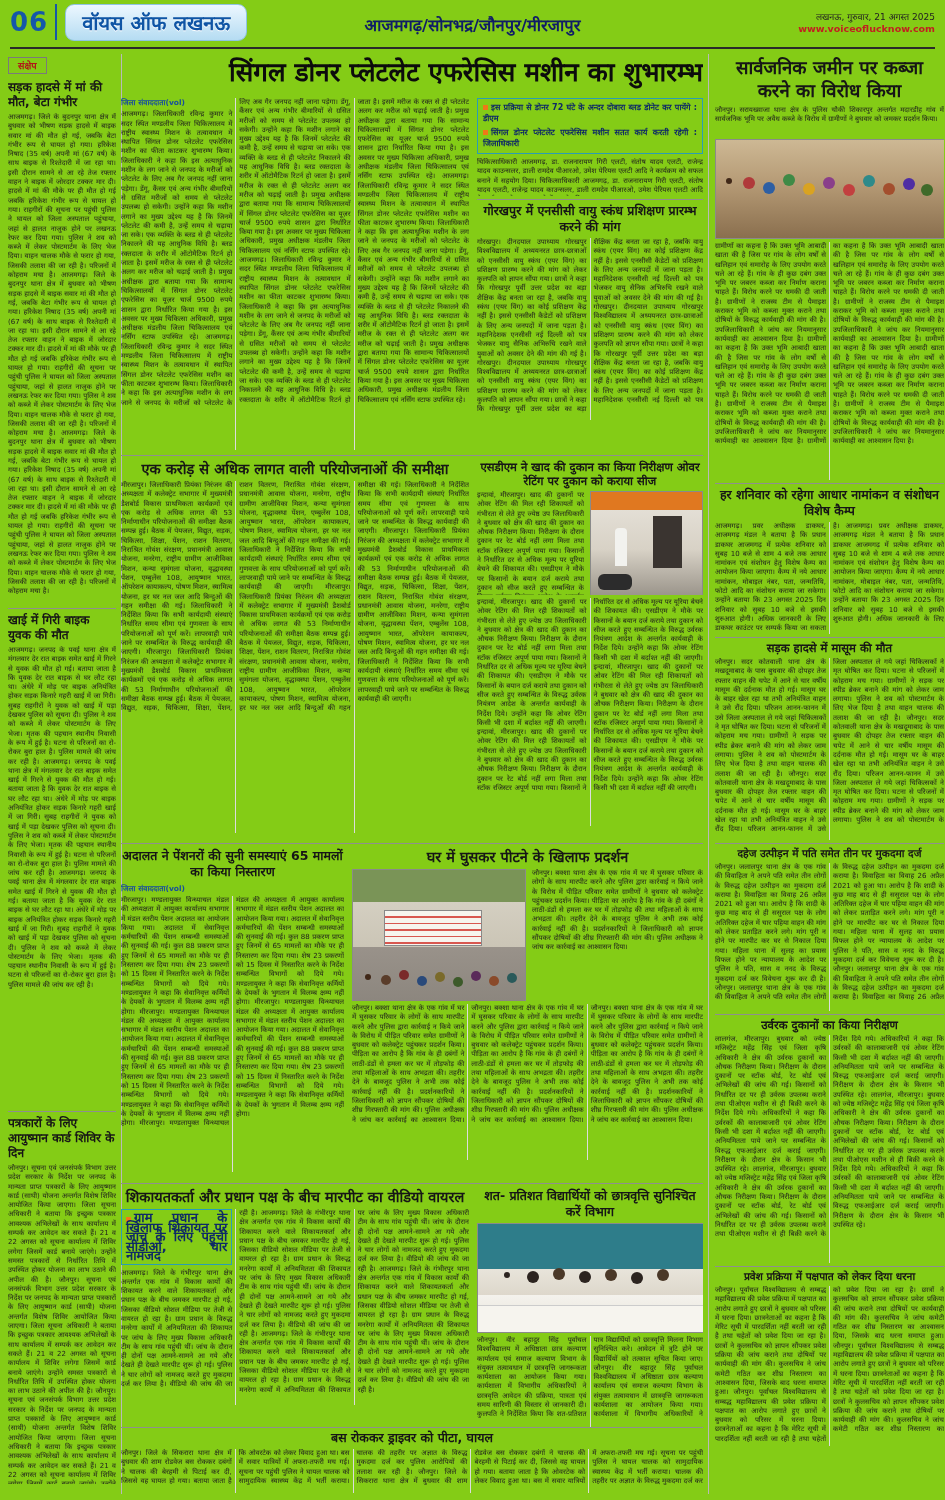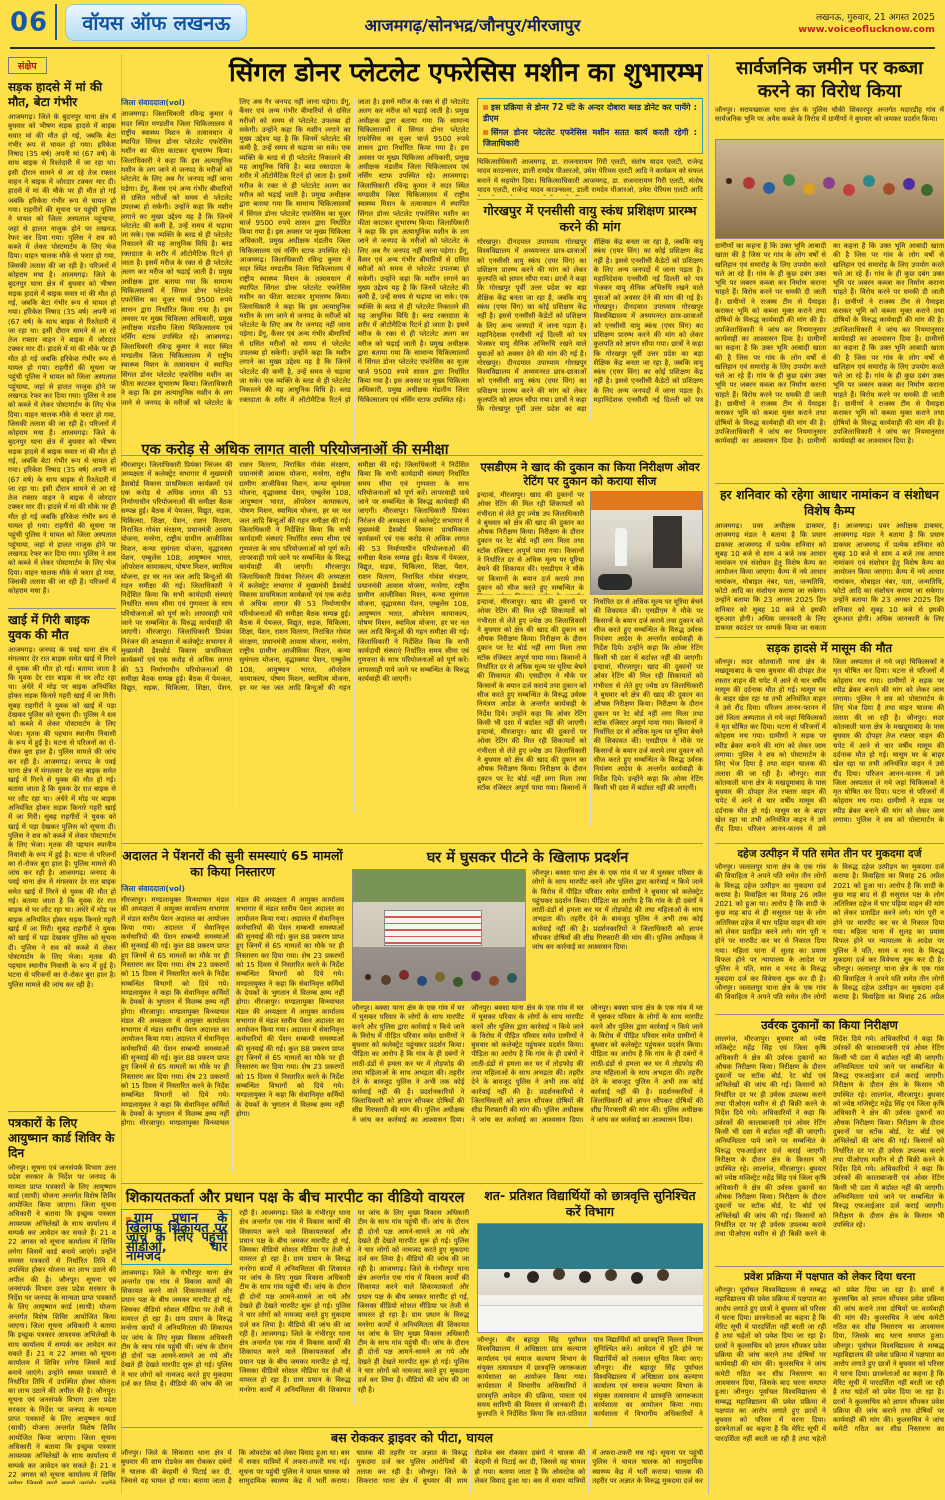--- a/index.html
+++ b/index.html
@@ -4,7 +4,7 @@
 <style>
   html,body{margin:0;padding:0}
   body{background:#d9d9d9;font-family:"DejaVu Sans","Liberation Sans",sans-serif}
-  #page{position:relative;width:945px;height:1500px;margin:0 auto;background:#fde047;overflow:hidden;color:#161616}
+  #page{position:relative;width:945px;height:1500px;margin:0 auto;background:#84cc16;overflow:hidden;color:#161616}
 
   
   #hdr{position:absolute;left:10px;top:4px;right:10px;height:40px}

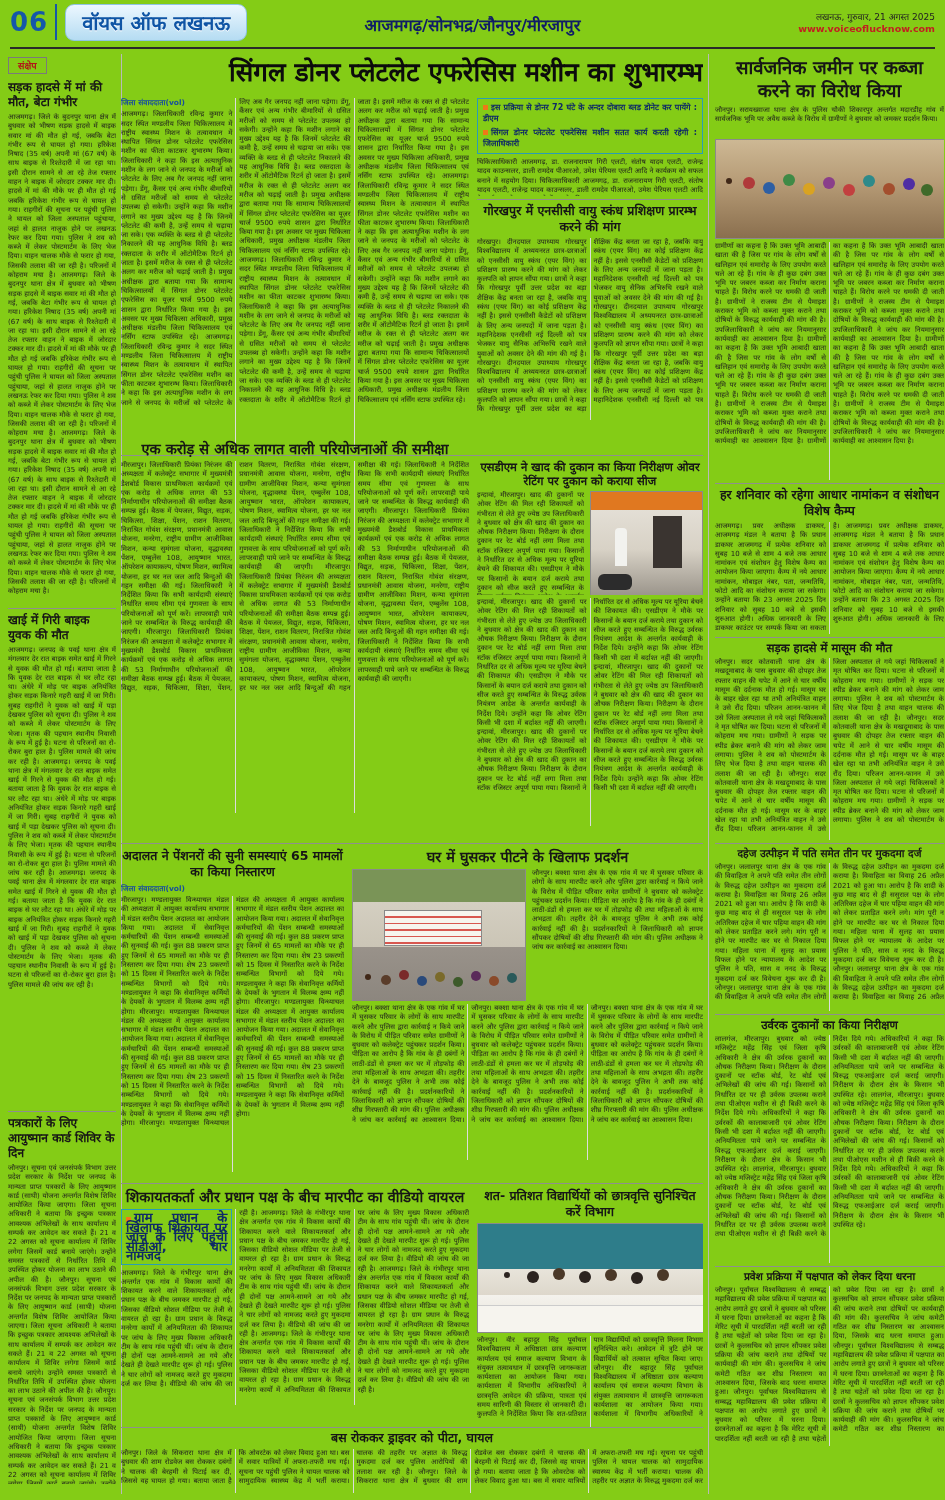--- a/index.html
+++ b/index.html
@@ -117,7 +117,7 @@
 
     <div class="xrule" style="position:absolute;top:398px;left:0;right:0"></div>
 
-    <div style="position:absolute;top:384px;left:0;width:348px;height:378px">
+    <div style="position:absolute;top:404px;left:0;width:348px;height:378px">
       <div class="h15">एक करोड़ से अधिक लागत वाली परियोजनाओं की समीक्षा</div>
       <div class="bt cols3" style="height:352px">मीरजापुर। जिलाधिकारी प्रियंका निरंजन की अध्यक्षता में कलेक्ट्रेट सभागार में मुख्यमंत्री डैशबोर्ड विकास प्राथमिकता कार्यक्रमों एवं एक करोड़ से अधिक लागत की 53 निर्माणाधीन परियोजनाओं की समीक्षा बैठक सम्पन्न हुई। बैठक में पेयजल, विद्युत, सड़क, चिकित्सा, शिक्षा, पेंशन, राशन वितरण, निराश्रित गोवंश संरक्षण, प्रधानमंत्री आवास योजना, मनरेगा, राष्ट्रीय ग्रामीण आजीविका मिशन, कन्या सुमंगला योजना, वृद्धावस्था पेंशन, एम्बुलेंस 108, आयुष्मान भारत, ऑपरेशन कायाकल्प, पोषण मिशन, स्वामित्व योजना, हर घर नल जल आदि बिन्दुओं की गहन समीक्षा की गई। जिलाधिकारी ने निर्देशित किया कि सभी कार्यदायी संस्थाएं निर्धारित समय सीमा एवं गुणवत्ता के साथ परियोजनाओं को पूर्ण करें। लापरवाही पाये जाने पर सम्बन्धित के विरुद्ध कार्यवाही की जाएगी। मीरजापुर। जिलाधिकारी प्रियंका निरंजन की अध्यक्षता में कलेक्ट्रेट सभागार में मुख्यमंत्री डैशबोर्ड विकास प्राथमिकता कार्यक्रमों एवं एक करोड़ से अधिक लागत की 53 निर्माणाधीन परियोजनाओं की समीक्षा बैठक सम्पन्न हुई। बैठक में पेयजल, विद्युत, सड़क, चिकित्सा, शिक्षा, पेंशन, राशन वितरण, निराश्रित गोवंश संरक्षण, प्रधानमंत्री आवास योजना, मनरेगा, राष्ट्रीय ग्रामीण आजीविका मिशन, कन्या सुमंगला योजना, वृद्धावस्था पेंशन, एम्बुलेंस 108, आयुष्मान भारत, ऑपरेशन कायाकल्प, पोषण मिशन, स्वामित्व योजना, हर घर नल जल आदि बिन्दुओं की गहन समीक्षा की गई। जिलाधिकारी ने निर्देशित किया कि सभी कार्यदायी संस्थाएं निर्धारित समय सीमा एवं गुणवत्ता के साथ परियोजनाओं को पूर्ण करें। लापरवाही पाये जाने पर सम्बन्धित के विरुद्ध कार्यवाही की जाएगी। मीरजापुर। जिलाधिकारी प्रियंका निरंजन की अध्यक्षता में कलेक्ट्रेट सभागार में मुख्यमंत्री डैशबोर्ड विकास प्राथमिकता कार्यक्रमों एवं एक करोड़ से अधिक लागत की 53 निर्माणाधीन परियोजनाओं की समीक्षा बैठक सम्पन्न हुई। बैठक में पेयजल, विद्युत, सड़क, चिकित्सा, शिक्षा, पेंशन, राशन वितरण, निराश्रित गोवंश संरक्षण, प्रधानमंत्री आवास योजना, मनरेगा, राष्ट्रीय ग्रामीण आजीविका मिशन, कन्या सुमंगला योजना, वृद्धावस्था पेंशन, एम्बुलेंस 108, आयुष्मान भारत, ऑपरेशन कायाकल्प, पोषण मिशन, स्वामित्व योजना, हर घर नल जल आदि बिन्दुओं की गहन समीक्षा की गई। जिलाधिकारी ने निर्देशित किया कि सभी कार्यदायी संस्थाएं निर्धारित समय सीमा एवं गुणवत्ता के साथ परियोजनाओं को पूर्ण करें। लापरवाही पाये जाने पर सम्बन्धित के विरुद्ध कार्यवाही की जाएगी। मीरजापुर। जिलाधिकारी प्रियंका निरंजन की अध्यक्षता में कलेक्ट्रेट सभागार में मुख्यमंत्री डैशबोर्ड विकास प्राथमिकता कार्यक्रमों एवं एक करोड़ से अधिक लागत की 53 निर्माणाधीन परियोजनाओं की समीक्षा बैठक सम्पन्न हुई। बैठक में पेयजल, विद्युत, सड़क, चिकित्सा, शिक्षा, पेंशन, राशन वितरण, निराश्रित गोवंश संरक्षण, प्रधानमंत्री आवास योजना, मनरेगा, राष्ट्रीय ग्रामीण आजीविका मिशन, कन्या सुमंगला योजना, वृद्धावस्था पेंशन, एम्बुलेंस 108, आयुष्मान भारत, ऑपरेशन कायाकल्प, पोषण मिशन, स्वामित्व योजना, हर घर नल जल आदि बिन्दुओं की गहन समीक्षा की गई। जिलाधिकारी ने निर्देशित किया कि सभी कार्यदायी संस्थाएं निर्धारित समय सीमा एवं गुणवत्ता के साथ परियोजनाओं को पूर्ण करें। लापरवाही पाये जाने पर सम्बन्धित के विरुद्ध कार्यवाही की जाएगी।</div>
     </div>

